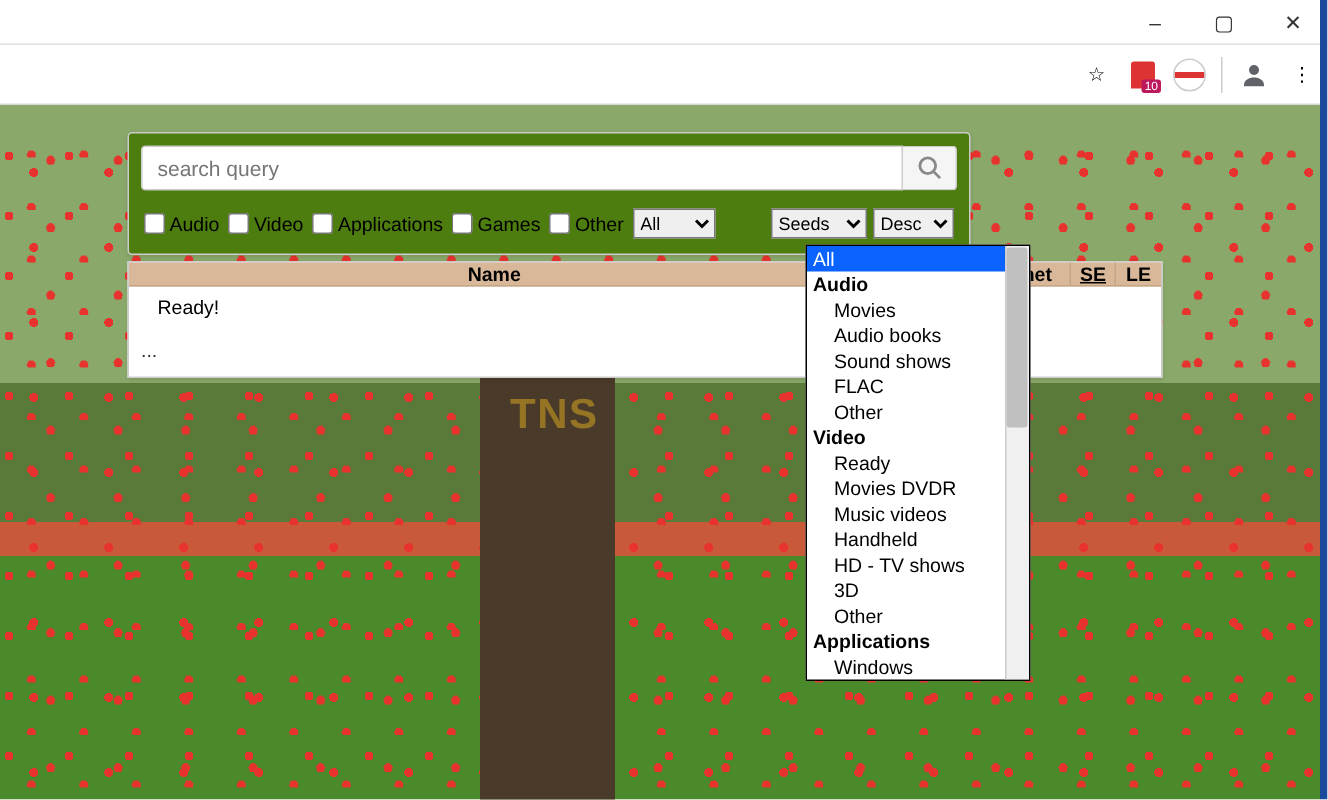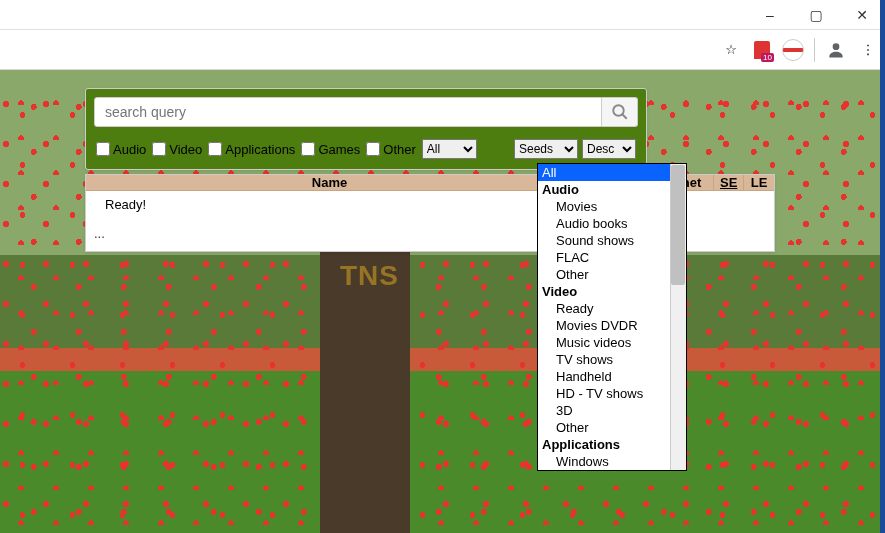--- a/index.html
+++ b/index.html
@@ -282,7 +282,6 @@
       <div class="dd-item child">Ready</div>
       <div class="dd-item child">Movies DVDR</div>
       <div class="dd-item child">Music videos</div>
-      <div class="dd-item child">TV shows</div>
       <div class="dd-item child">Handheld</div>
       <div class="dd-item child">HD - TV shows</div>
       <div class="dd-item child">3D</div>

